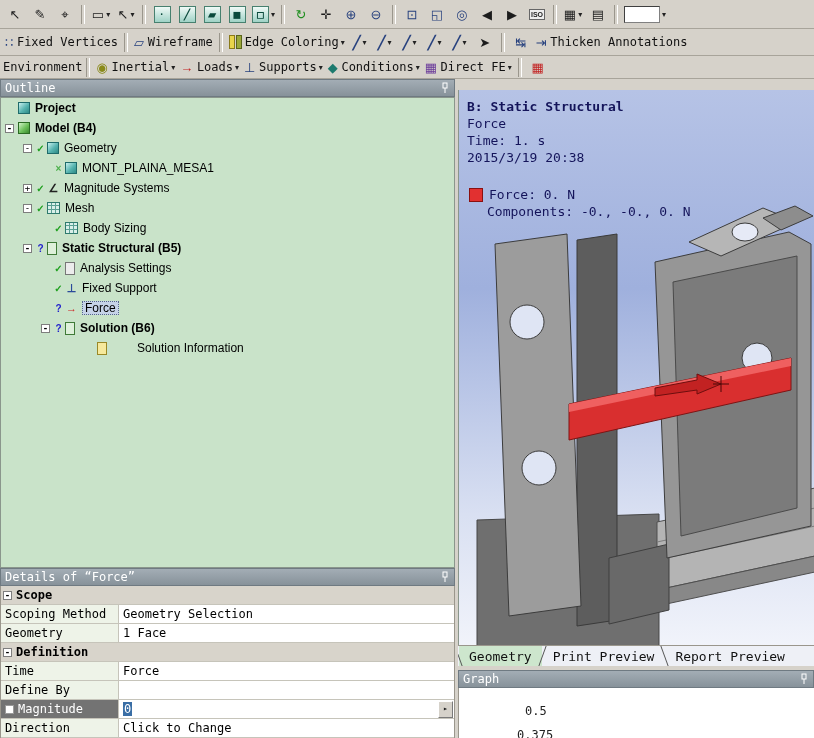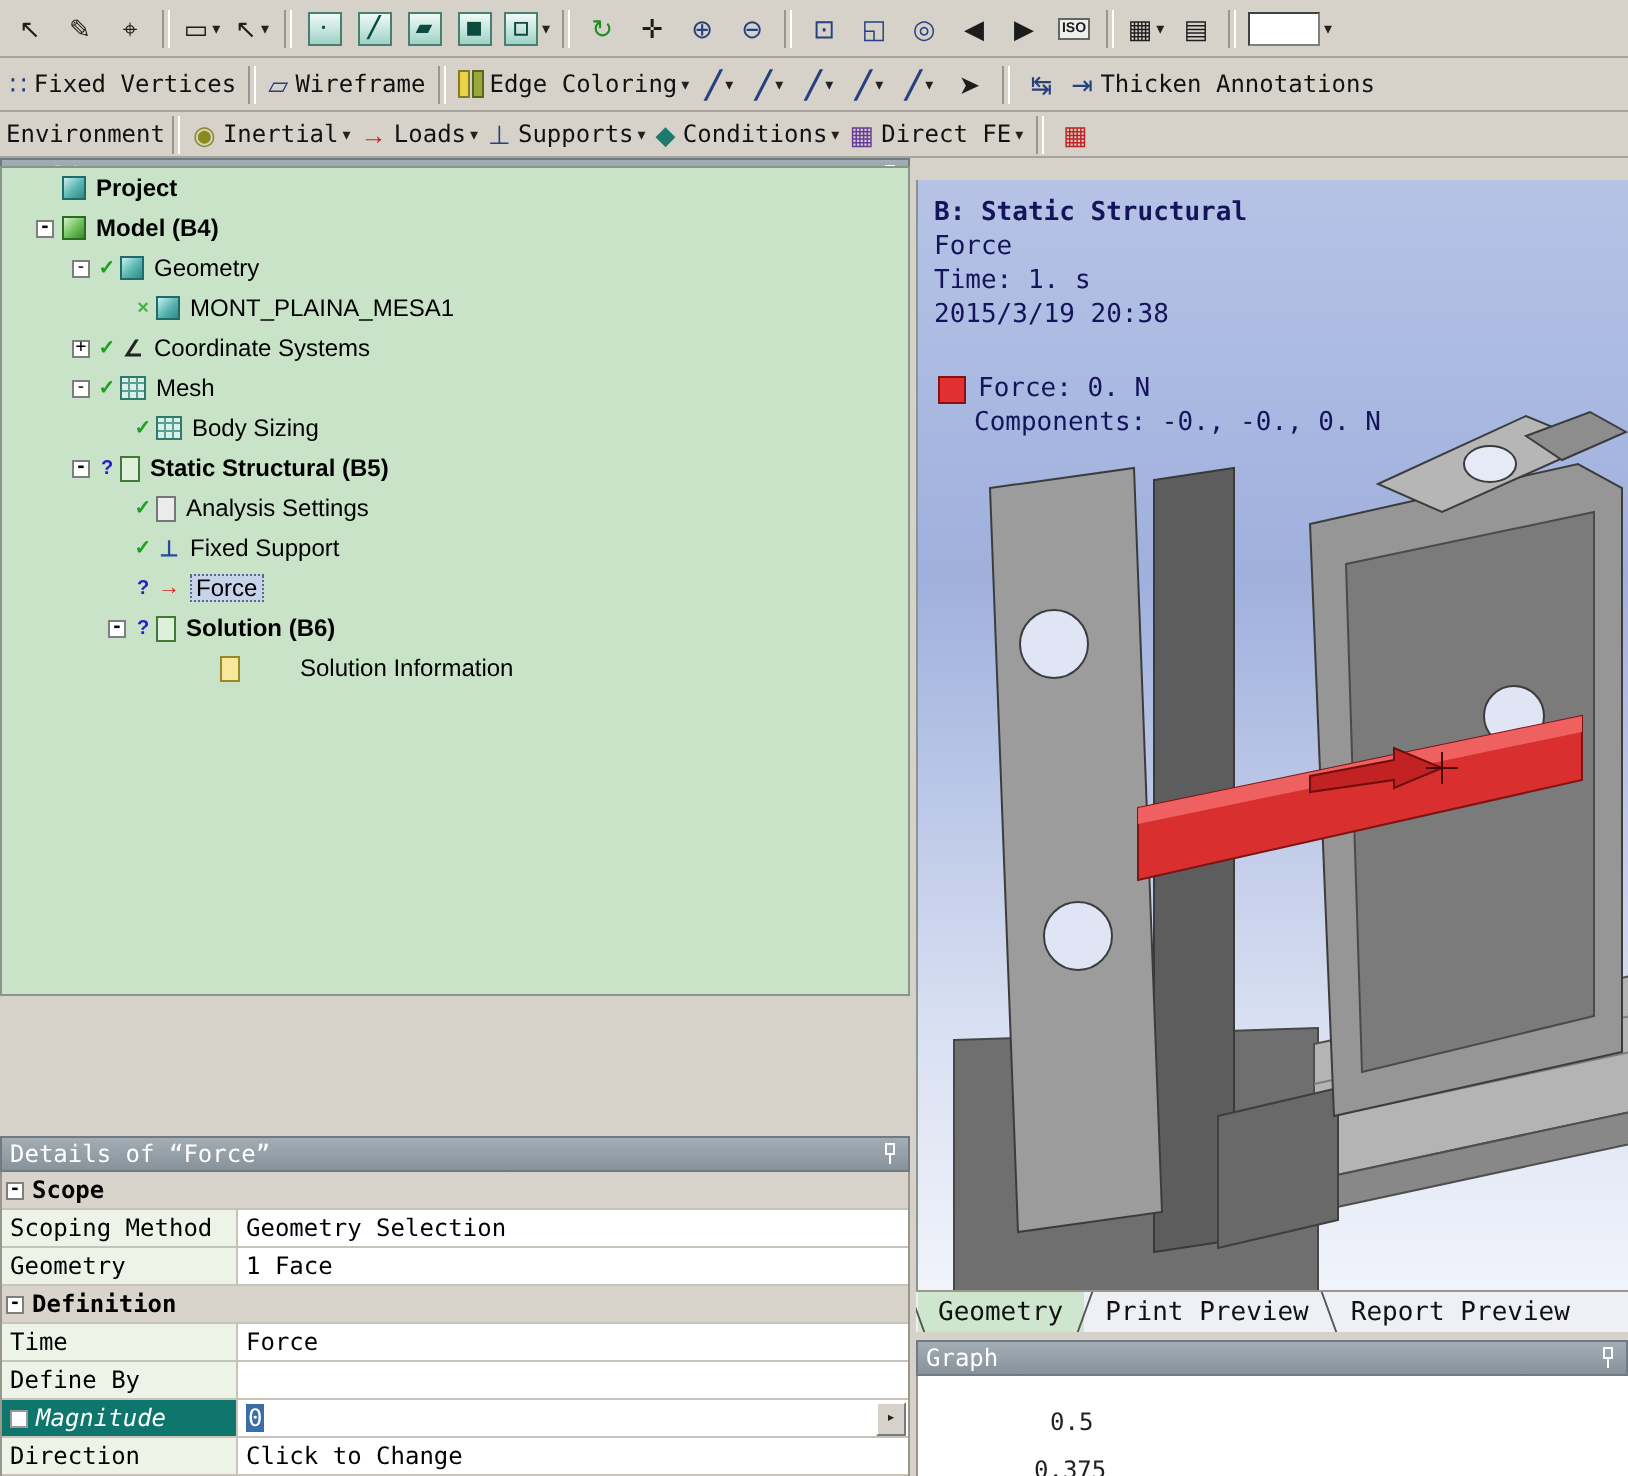--- a/index.html
+++ b/index.html
@@ -46,9 +46,9 @@
          display:flex;align-items:center;justify-content:space-between;
          padding:0 4px;border:1px solid #6f7a82;gap:13px;}
   #outlineHead{top:79px;}
-  #treeBox{position:absolute;top:83px;left:0;width:455px;height:415px;
+  #treeBox{position:absolute;top:97px;left:0;width:455px;height:471px;
            background:#c9e3c9;border:1px solid #8a968c;box-sizing:border-box;
-           overflow:hidden;padding-left:13px;}
+           overflow:hidden;}
   .trow{display:flex;align-items:center;height:20px;font-size:12px;color:#000;}
   .lvl0{padding-left:4px;}.lvl1{padding-left:22px;}.lvl2{padding-left:40px;}.lvl3{padding-left:58px;gap:25px;}
   .b{font-weight:bold;}

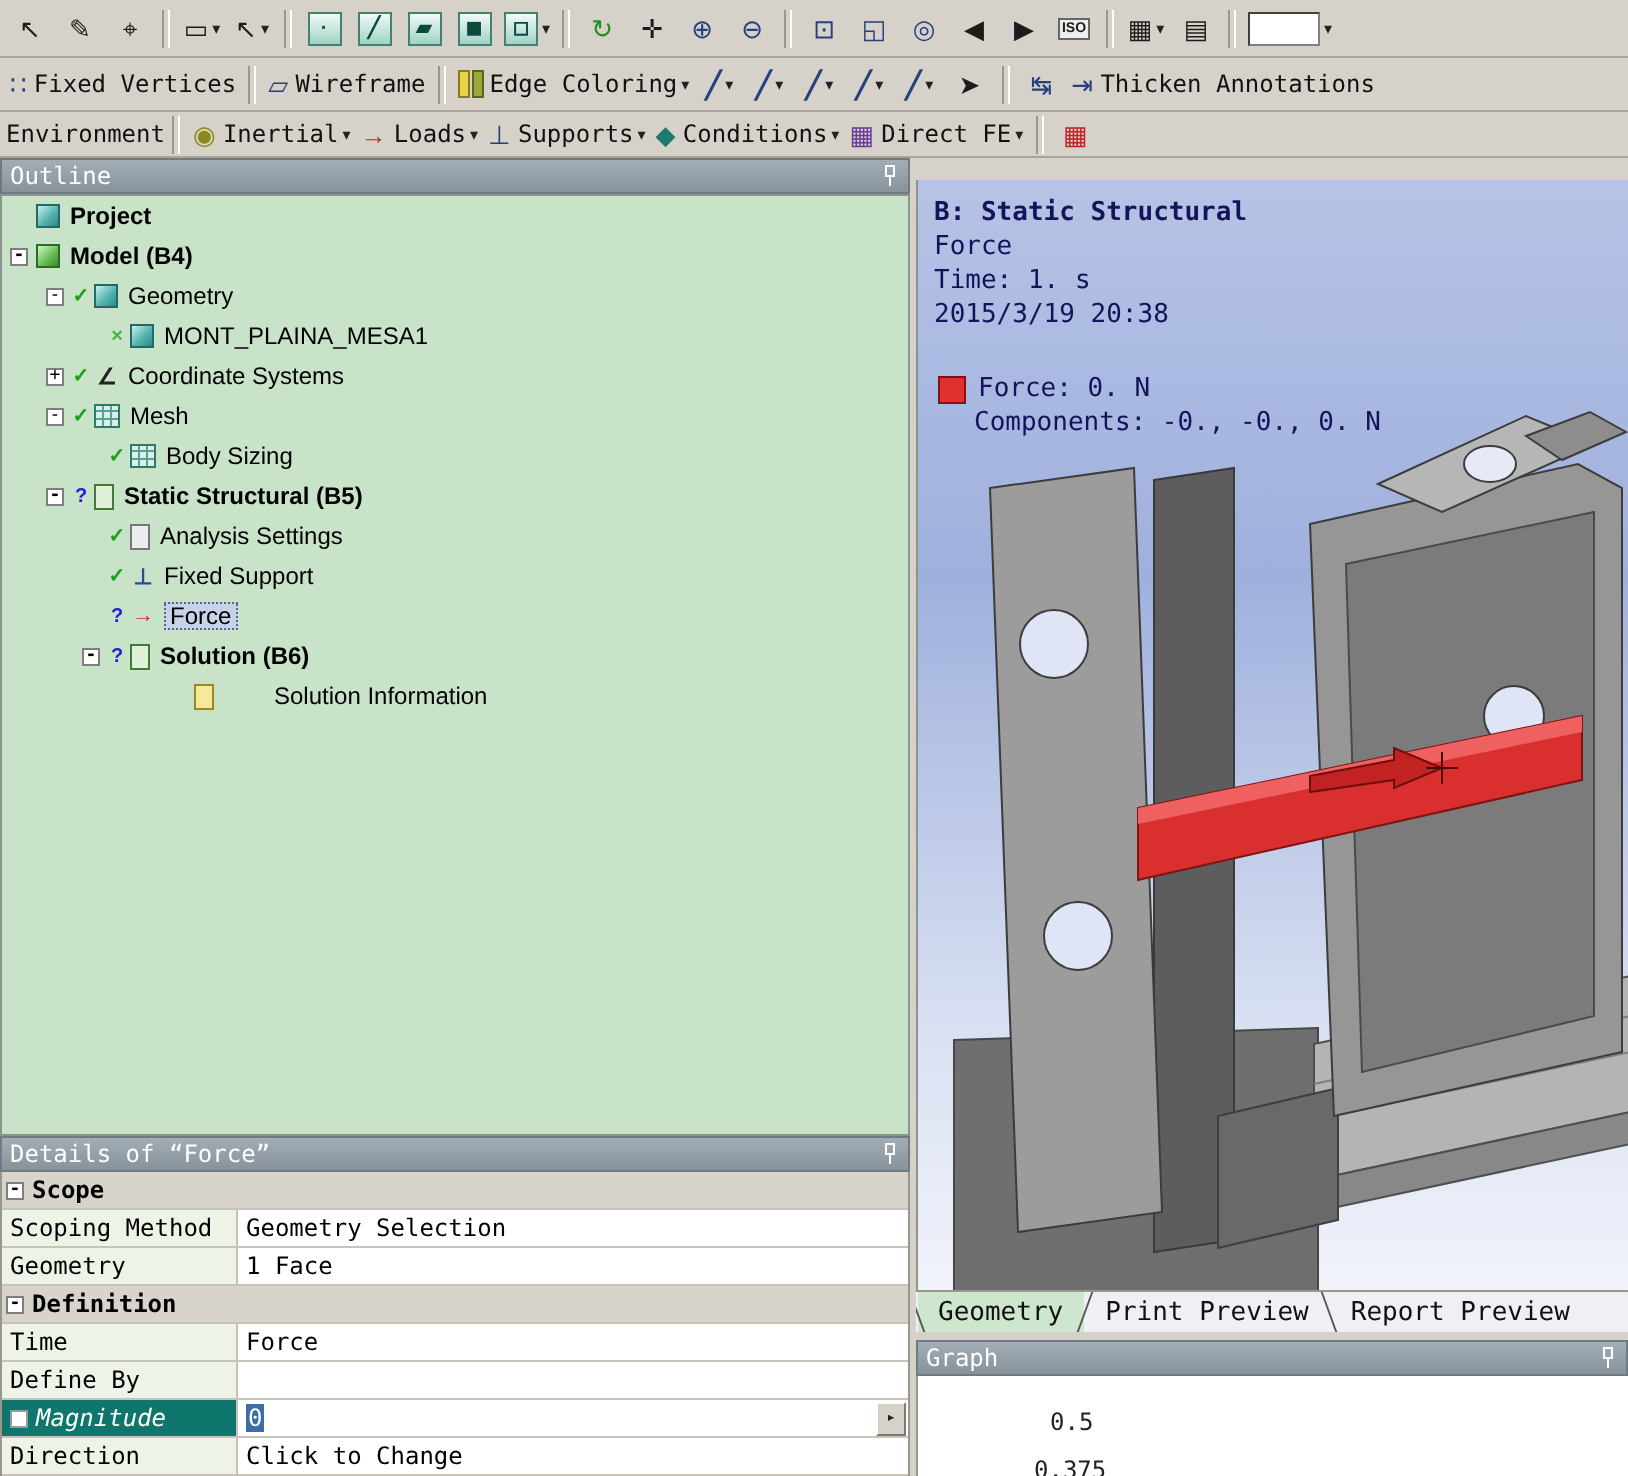--- a/index.html
+++ b/index.html
@@ -311,7 +311,7 @@
     <span class="ebox">+</span>
     <span class="st ck">✓</span>
     <span class="gic blk">∠</span>
-    <span>Coordinate Systems</span>
+    <span>Magnitude Systems</span>
   </div>
   <div class="trow lvl1">
     <span class="ebox">-</span>

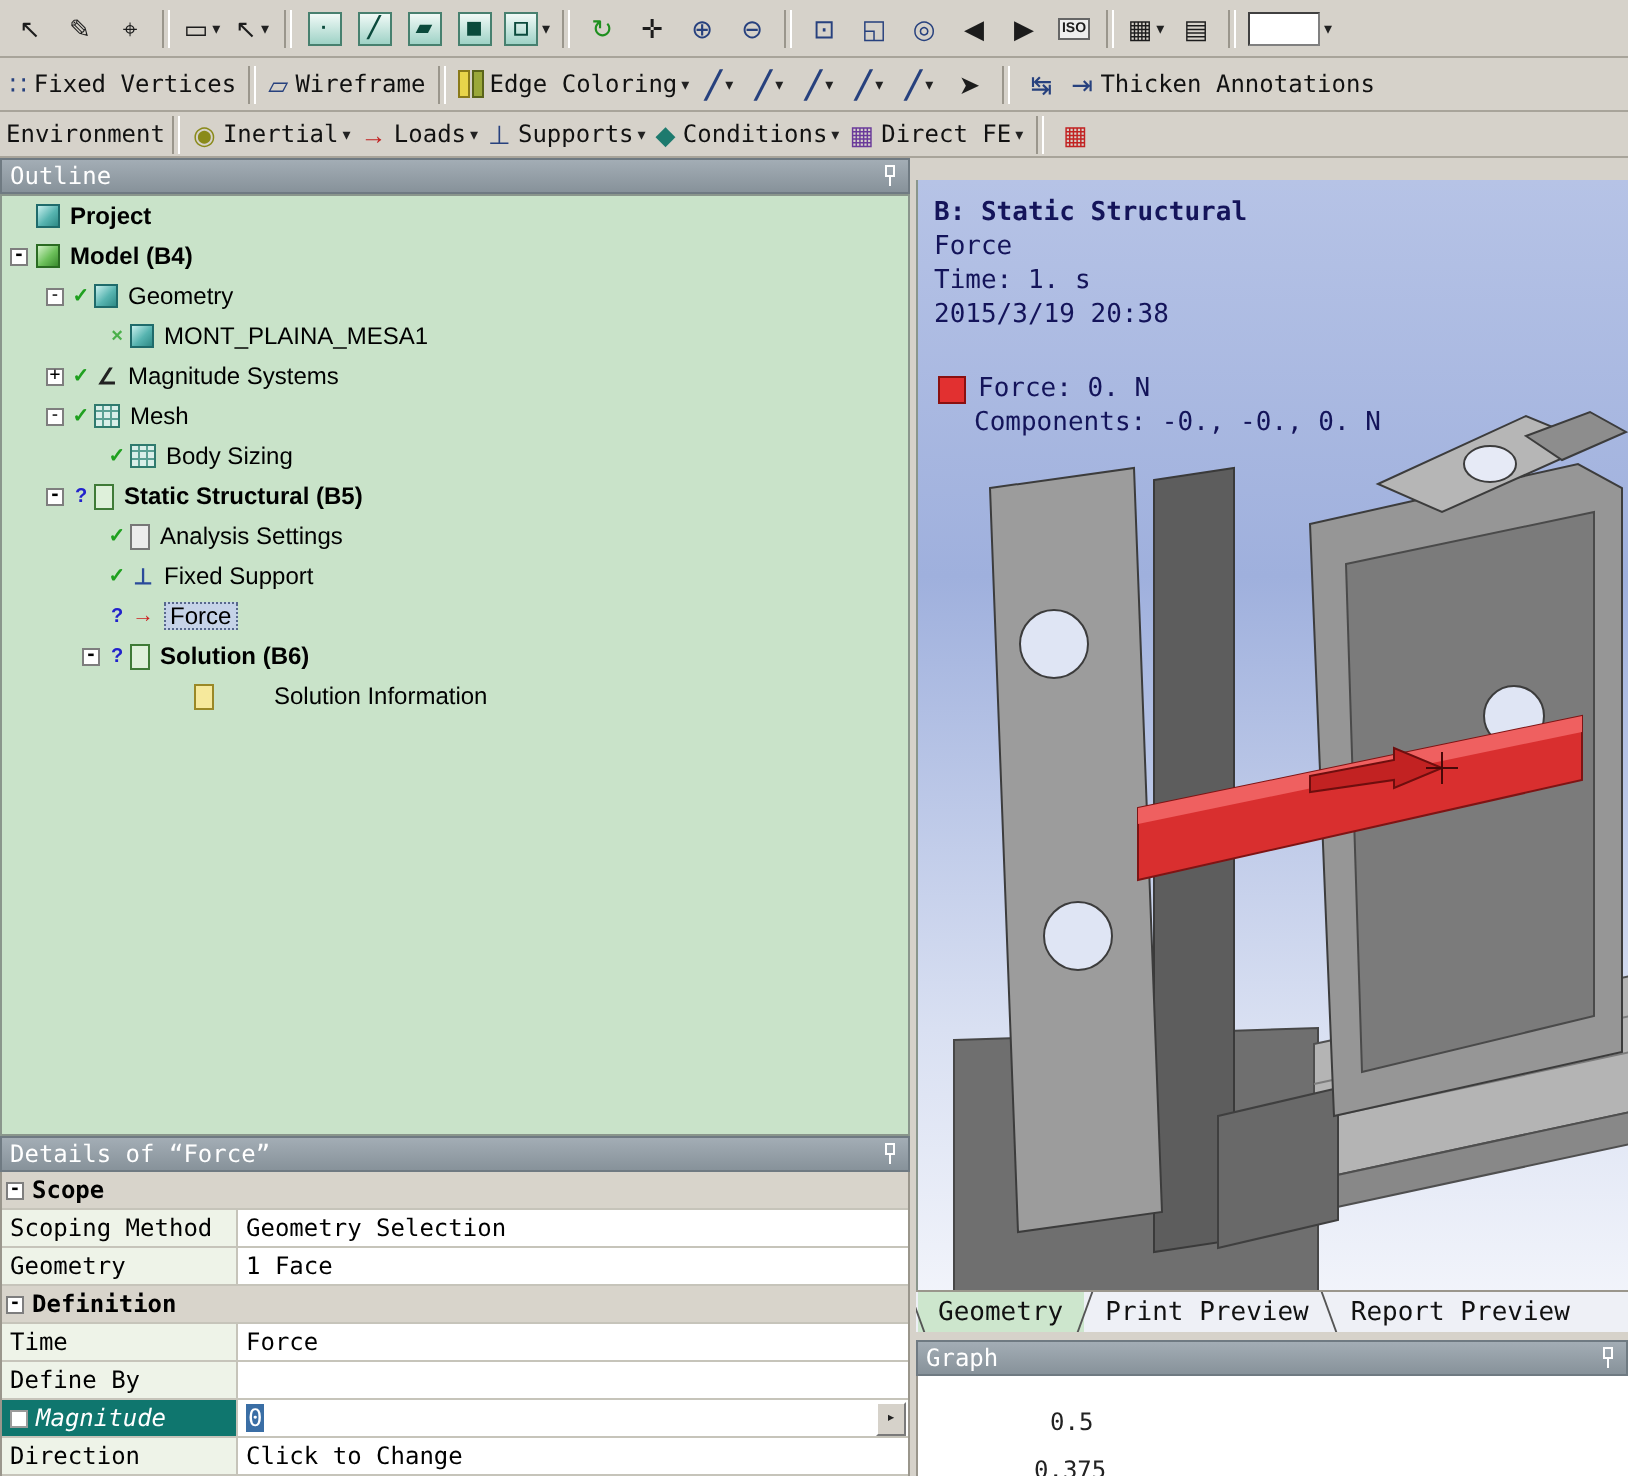--- a/index.html
+++ b/index.html
@@ -85,7 +85,7 @@
         display:flex;align-items:center;}
   .dval{background:#fff;padding:1px 4px;box-sizing:border-box;position:relative;
         display:flex;align-items:center;}
-  .dlab.sel{background:#0f766e;color:#fff;gap:4px;font-style:italic;}
+  .dlab.sel{background:#737373;color:#fff;gap:4px;}
   .chk{width:9px;height:9px;box-sizing:border-box;background:#fff;border:1px solid #9a9a9a;flex:none;}
   .hl{background:#3a6ea5;color:#fff;padding:0 1px;}
   .spin{position:absolute;right:1px;top:1px;width:13px;height:15px;background:#d6d2ca;

